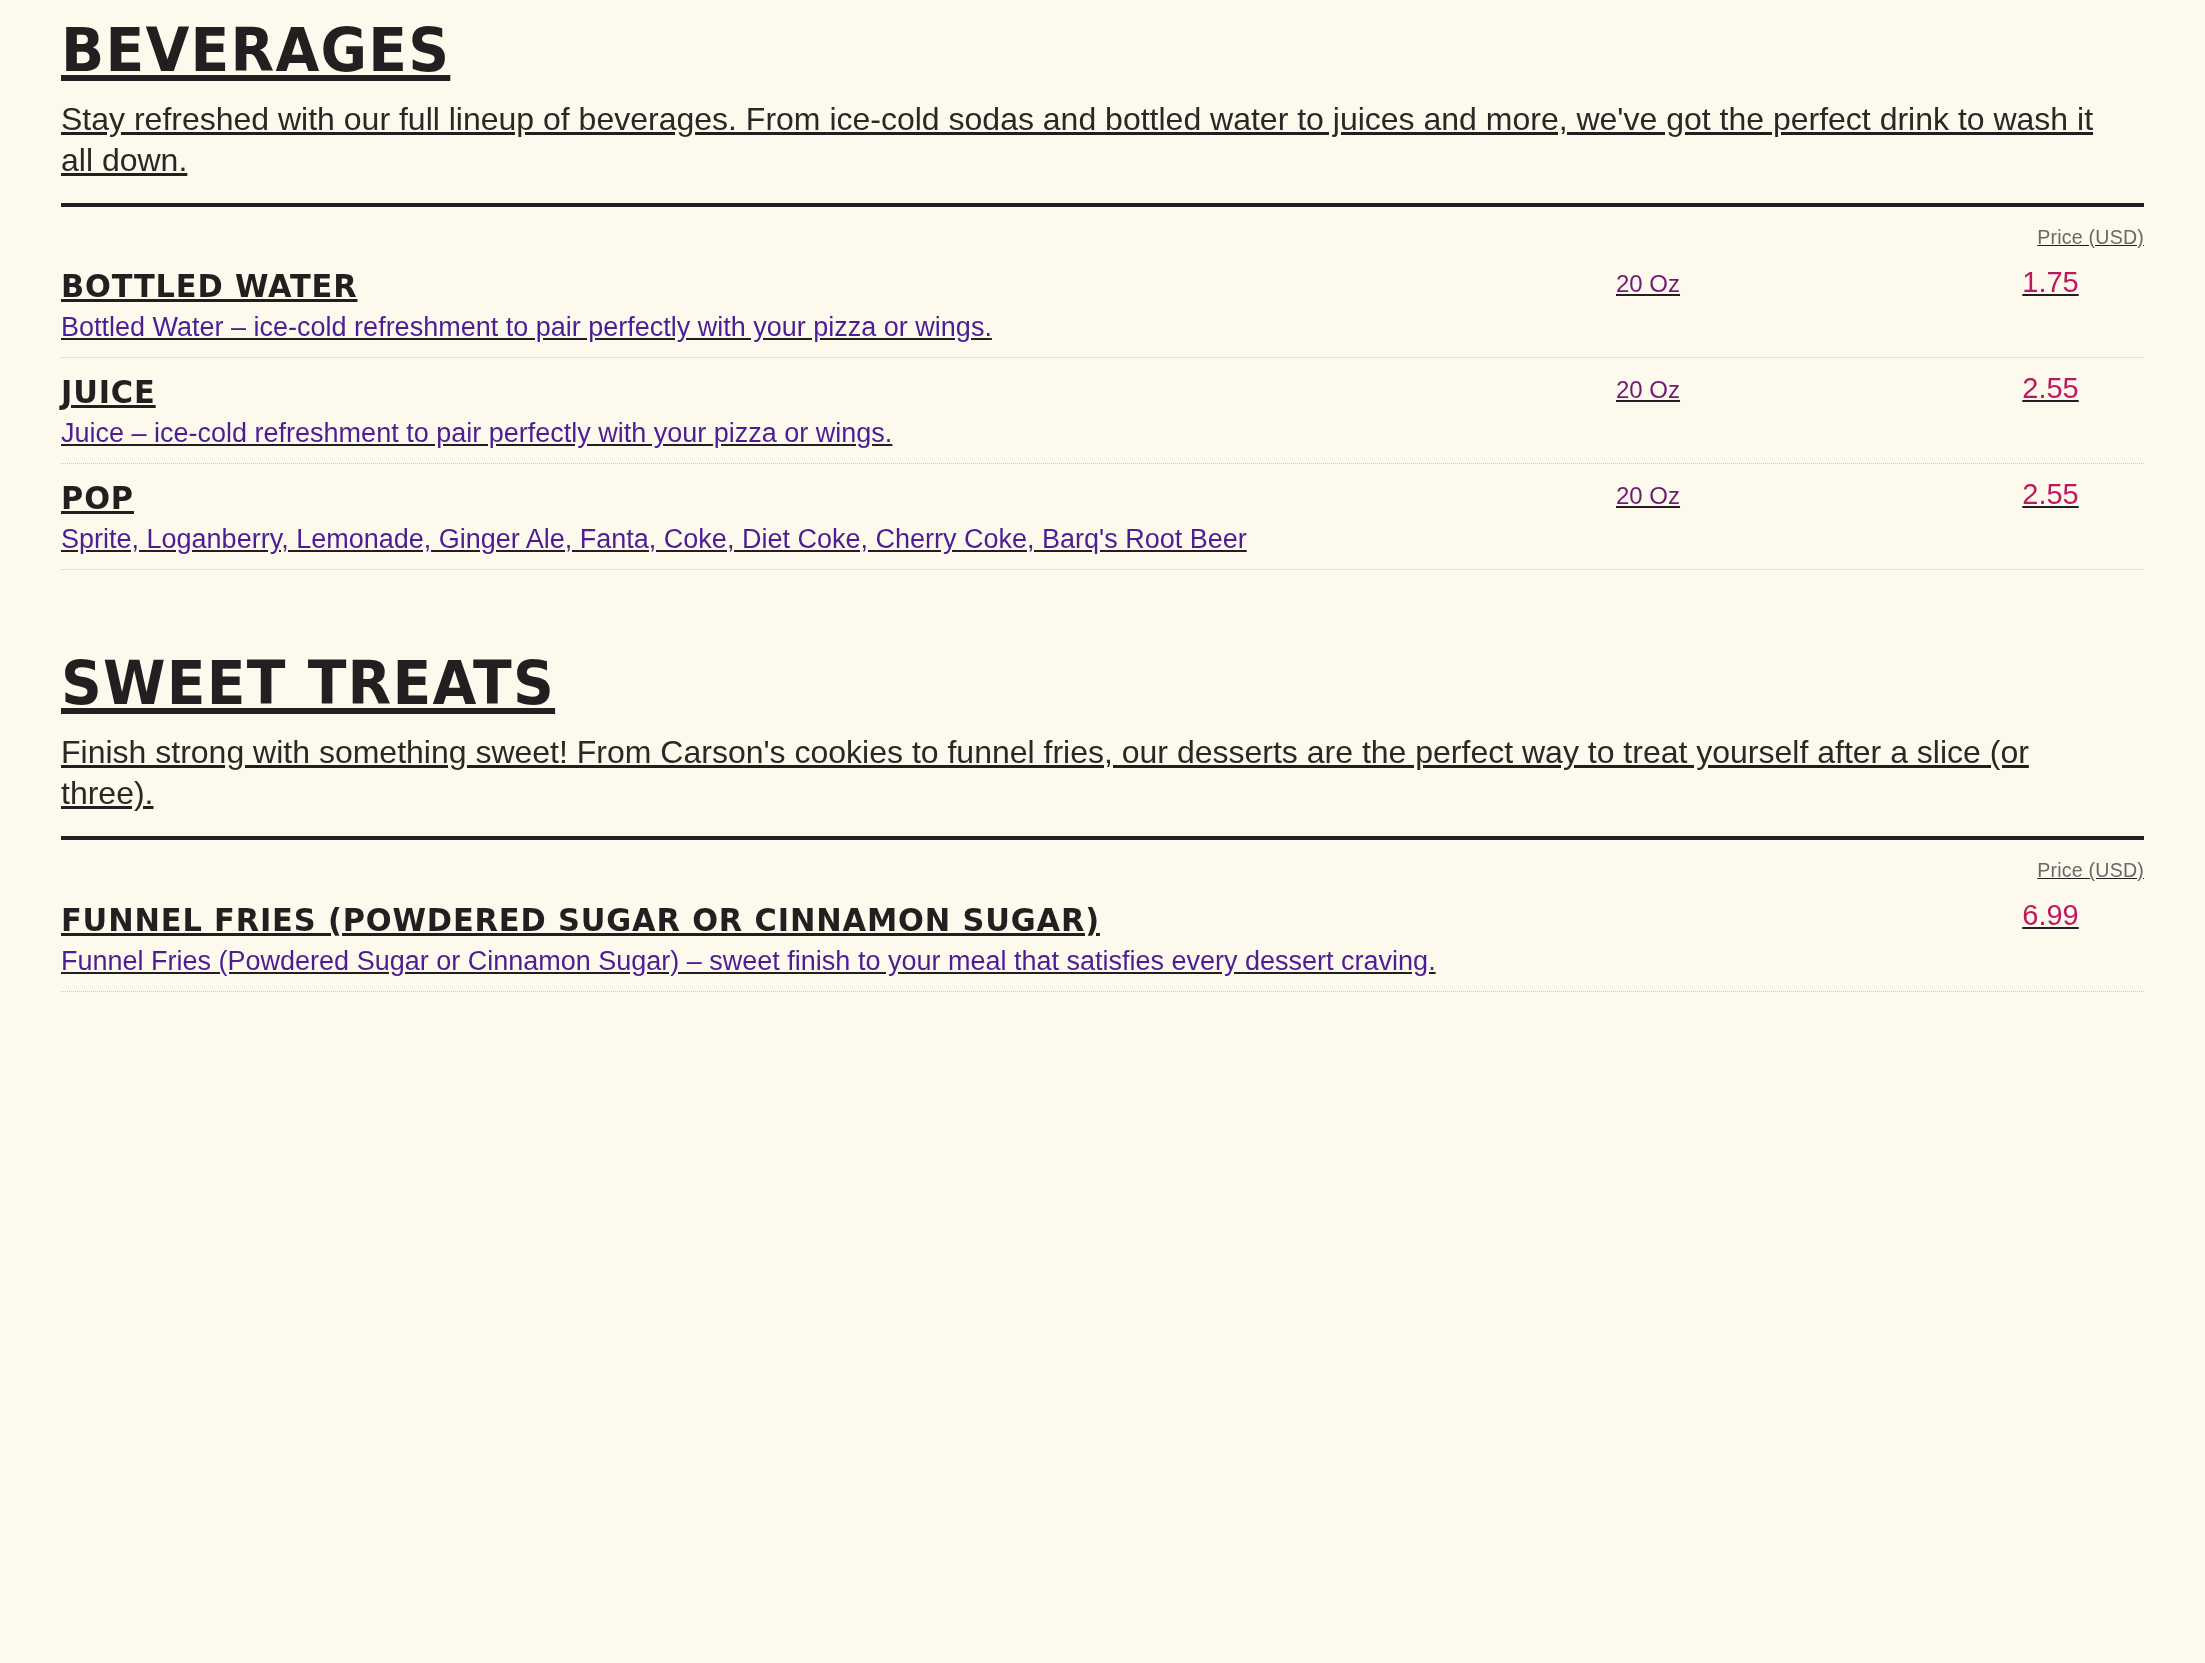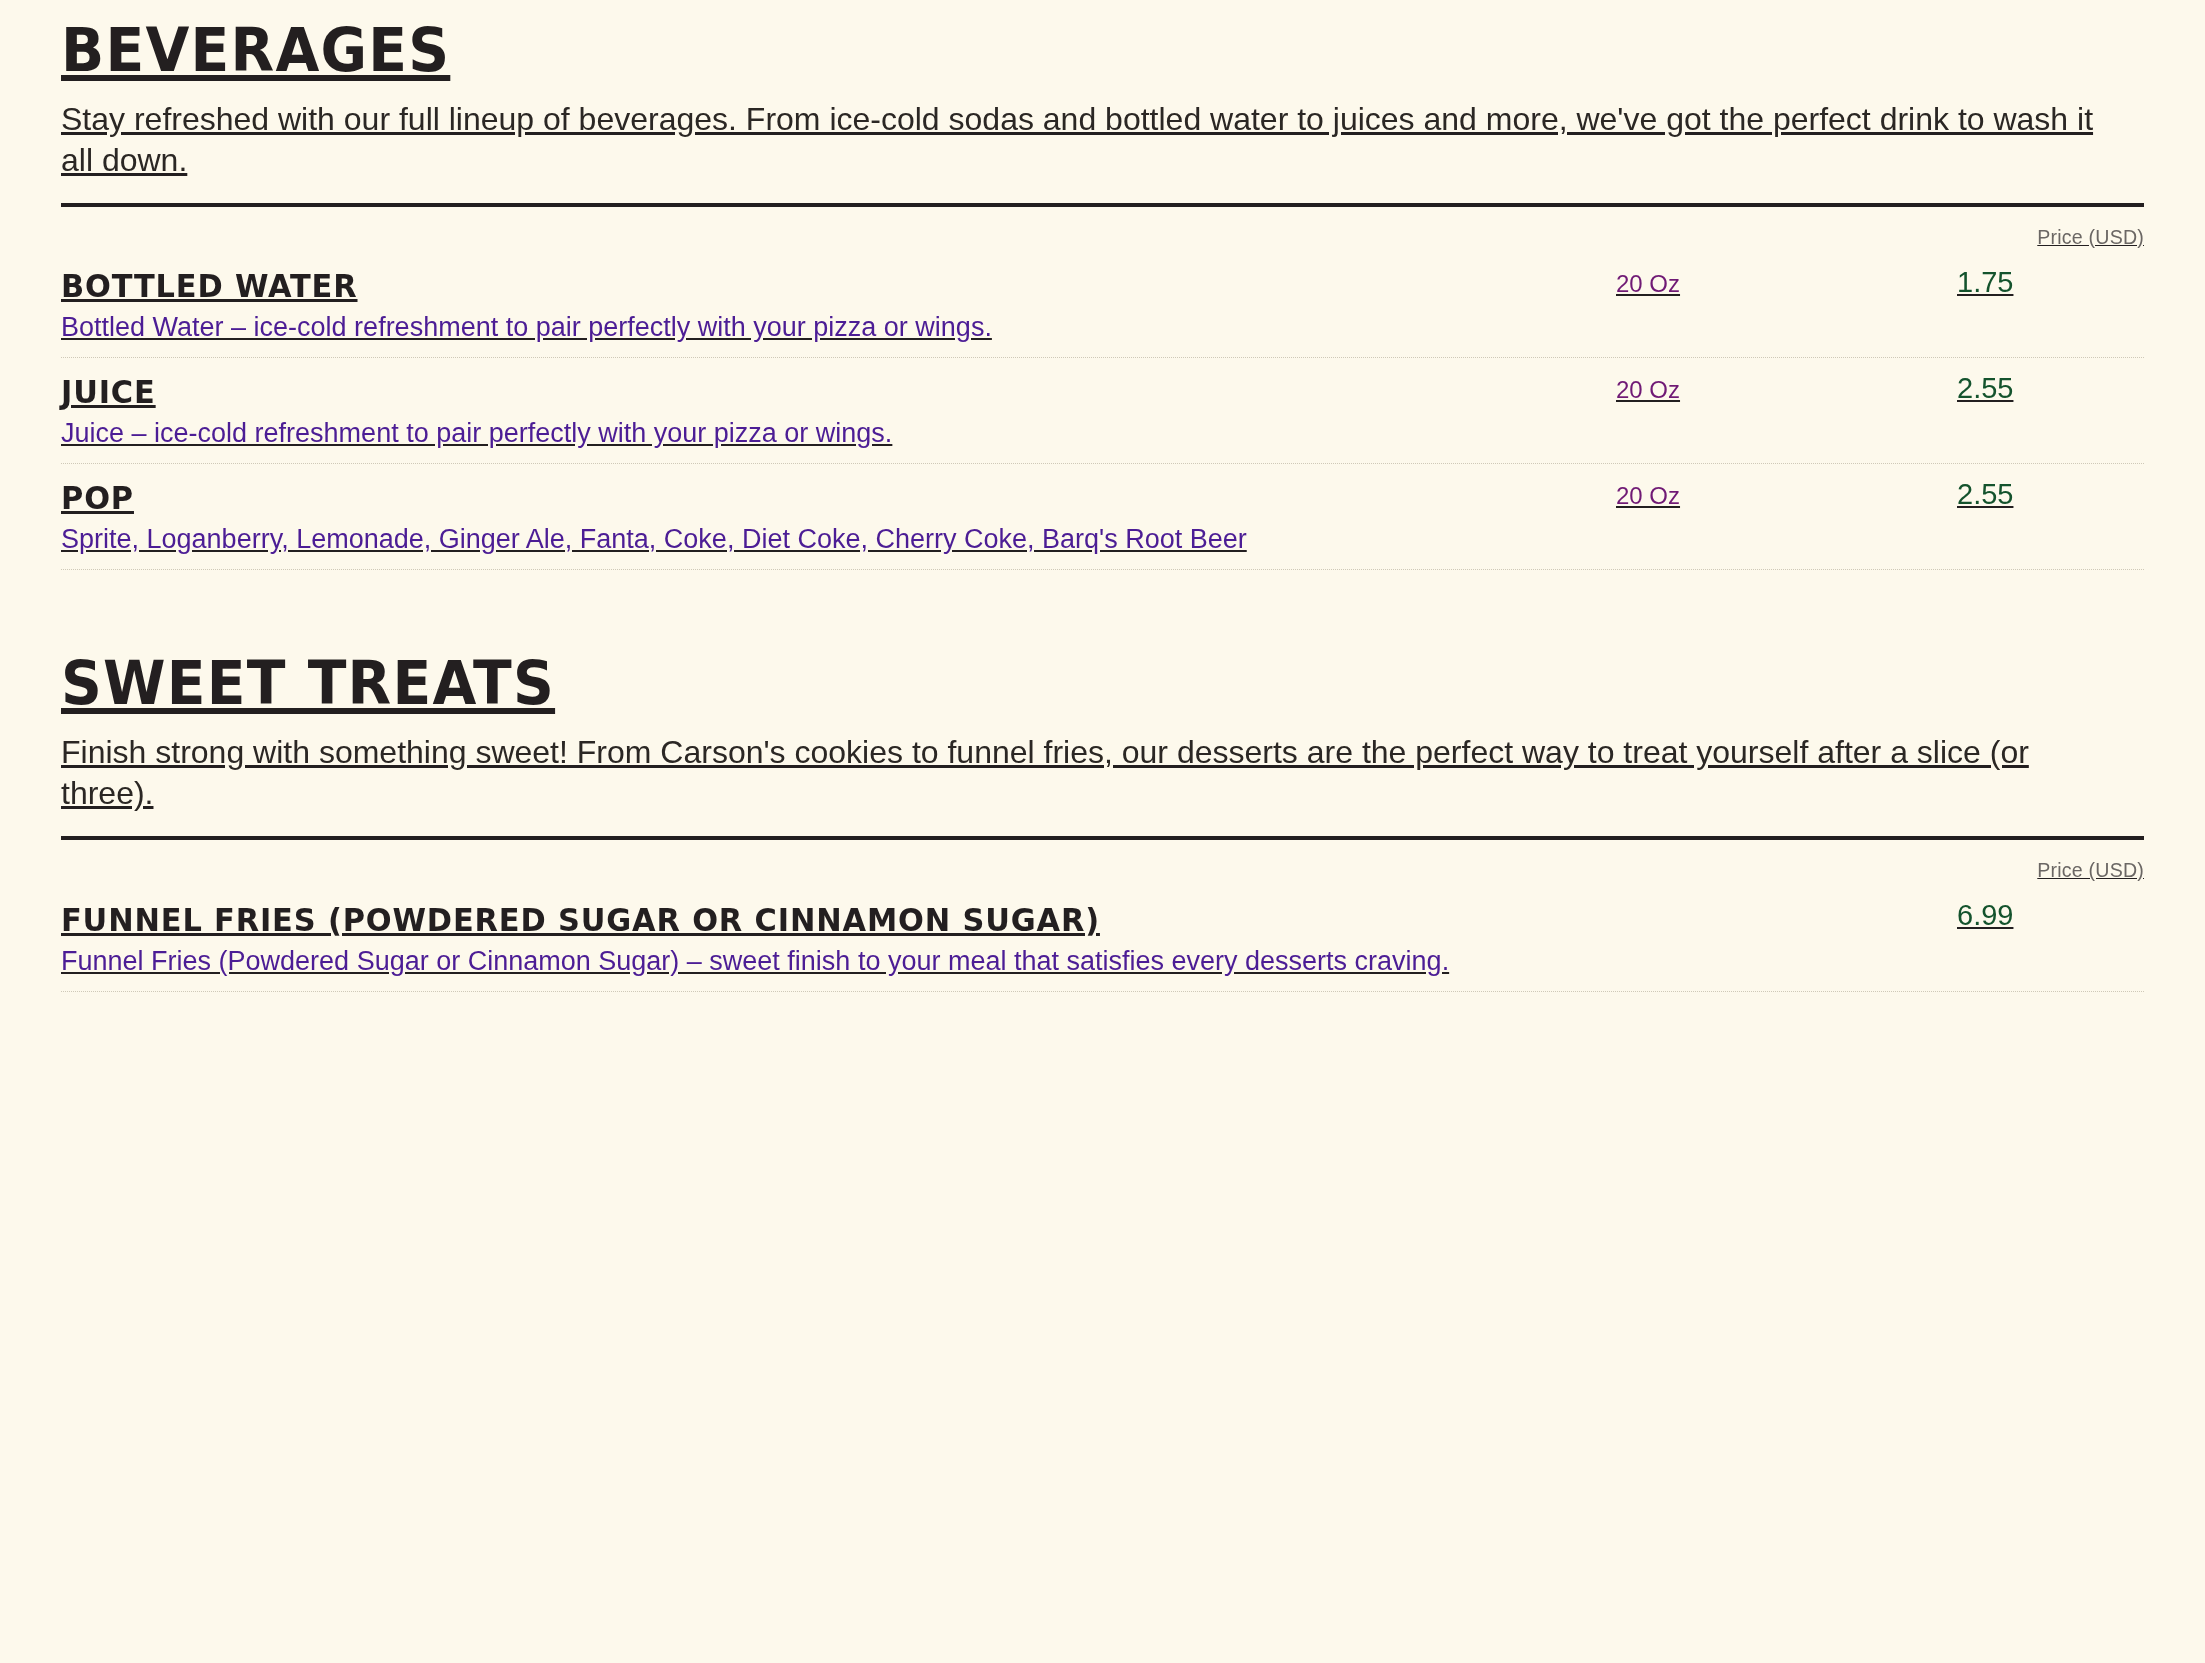--- a/index.html
+++ b/index.html
@@ -105,8 +105,8 @@
   }
   .variant-price {
     font-size: 29px;
-    color: #14532d;
-    text-align: left;
+    color: #be185d;
+    text-align: center;
     width: 187px;
   }
   .item-desc {

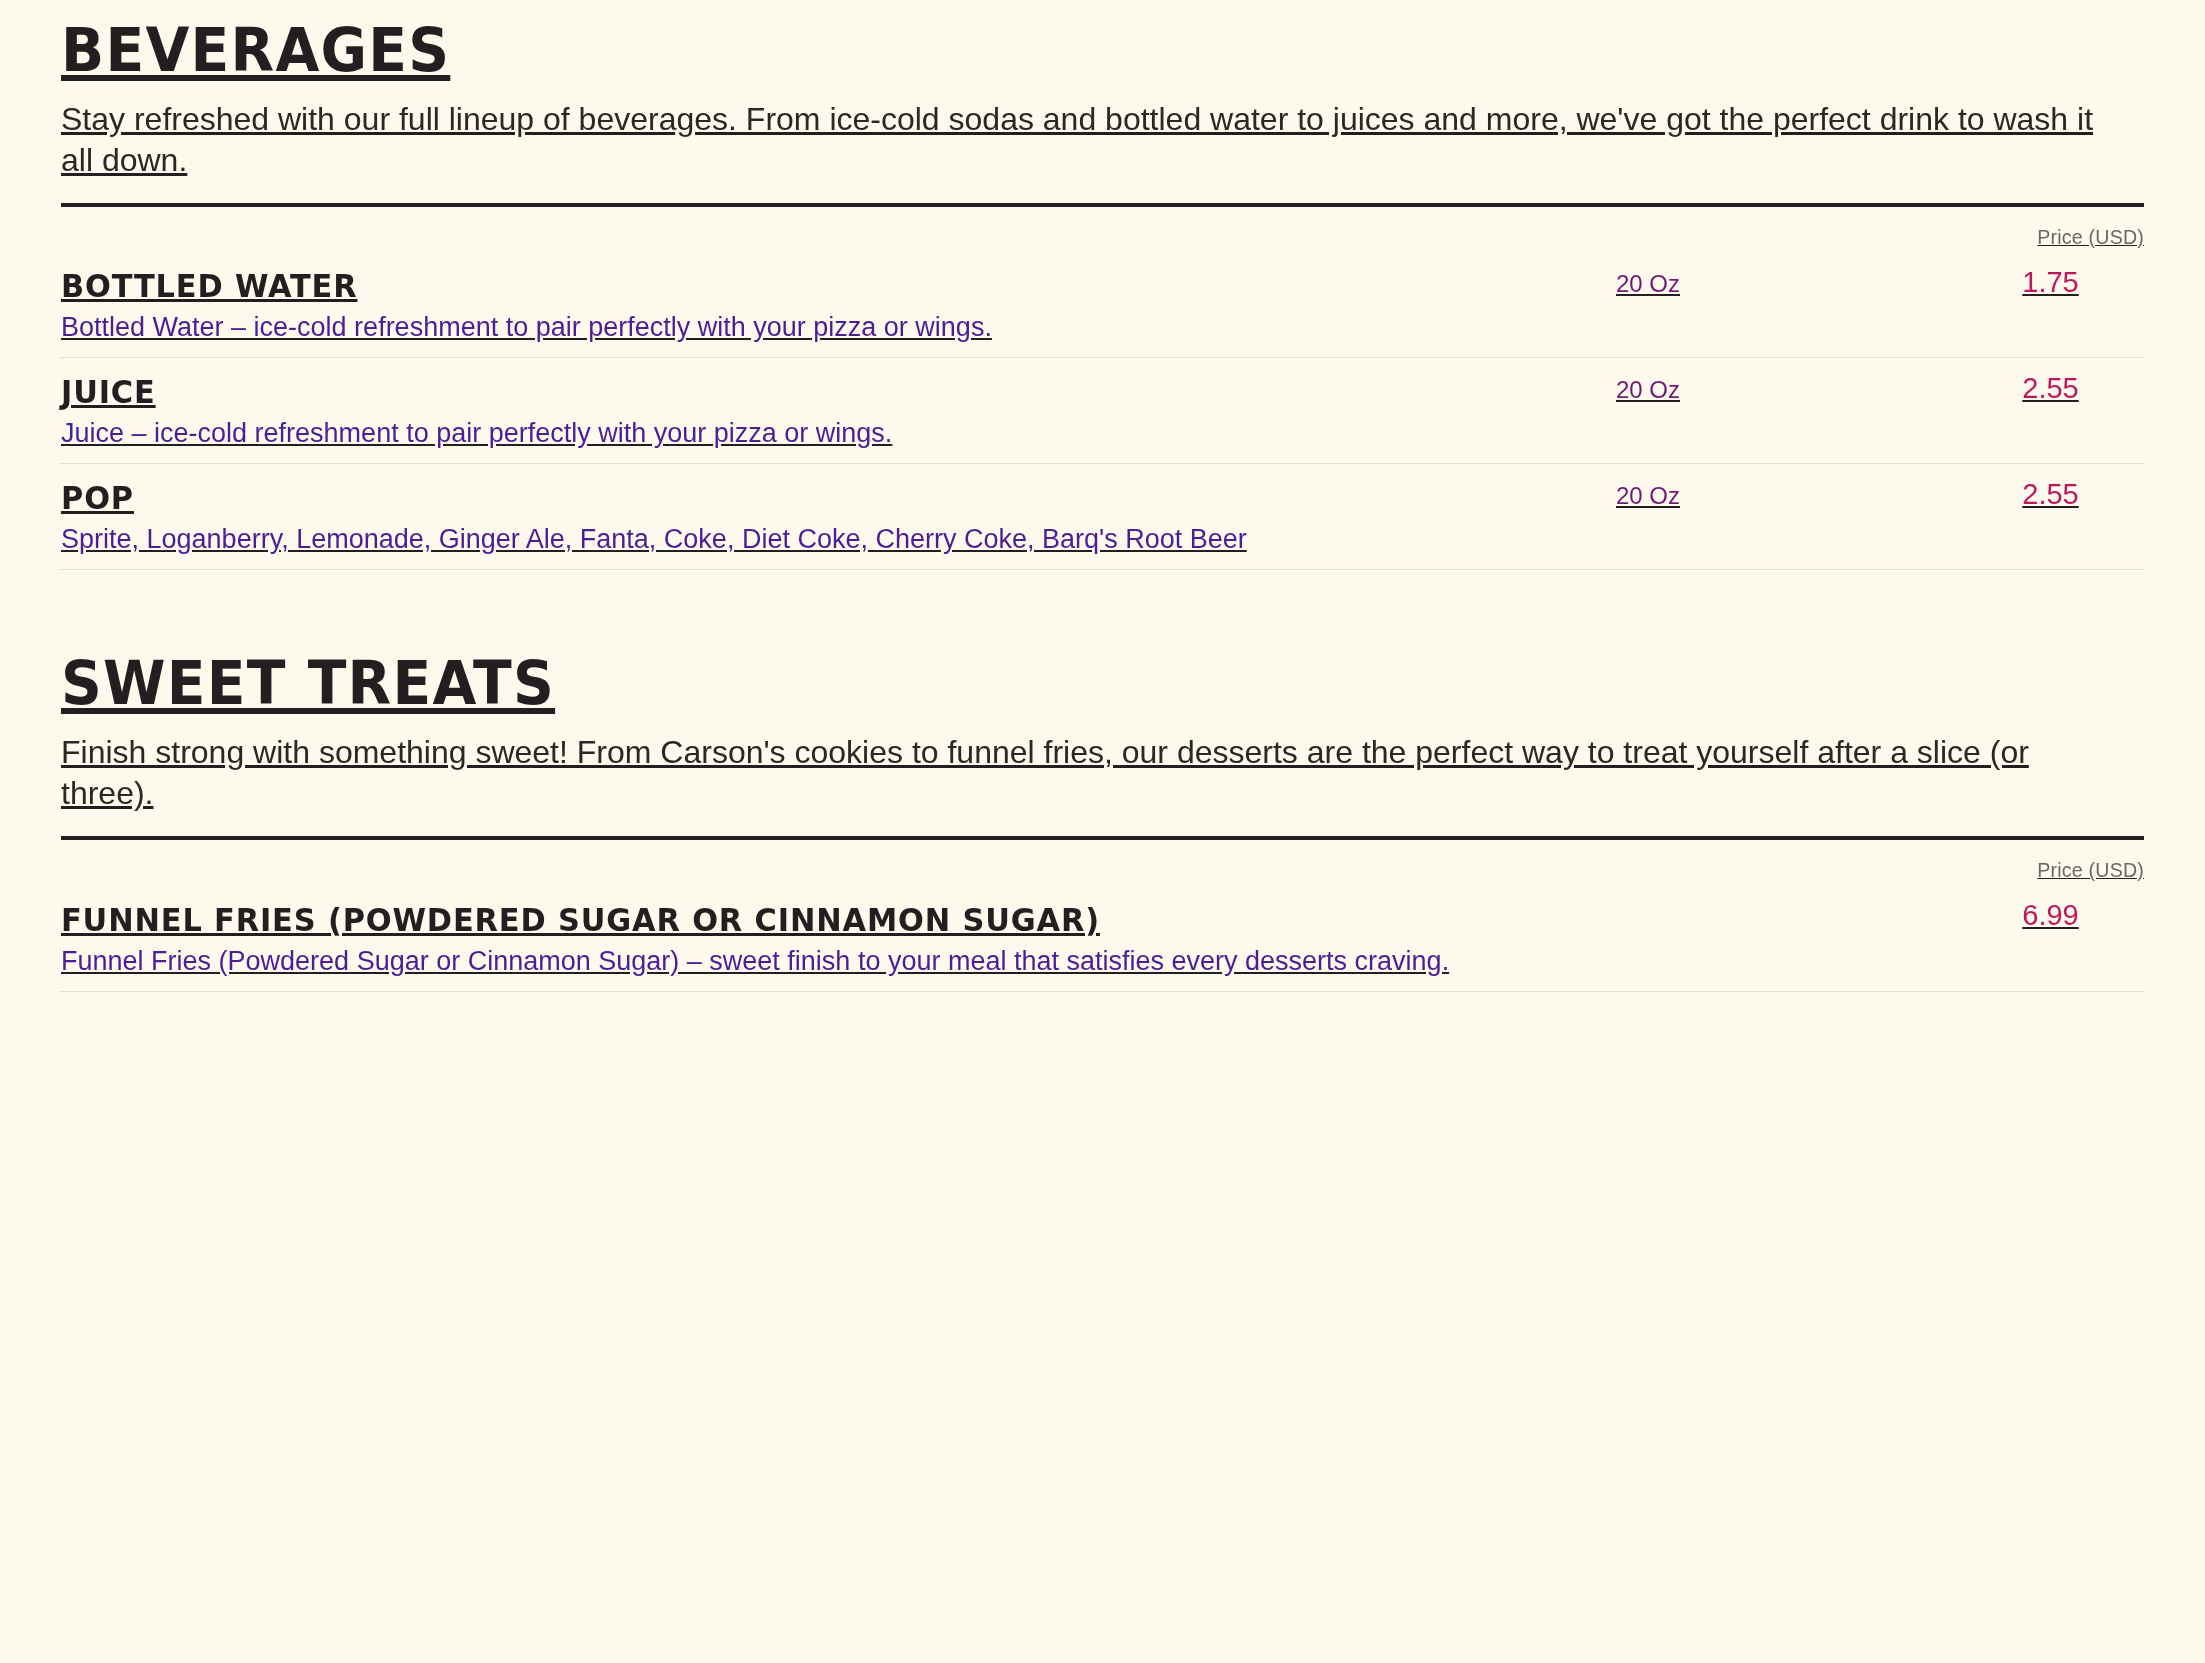--- a/index.html
+++ b/index.html
@@ -183,7 +183,7 @@
               </div>
             </div>
           </div>
-          <div class="item-desc">Funnel Fries (Powdered Sugar or Cinnamon Sugar) – sweet finish to your meal that satisfies every desserts craving.</div>
+          <div class="item-desc">Funnel Fries (Powdered Sugar or Cinnamon Sugar) – sweet finish to your meal that satisfies every dessert craving.</div>
         </div>
       </section>
     </div>

